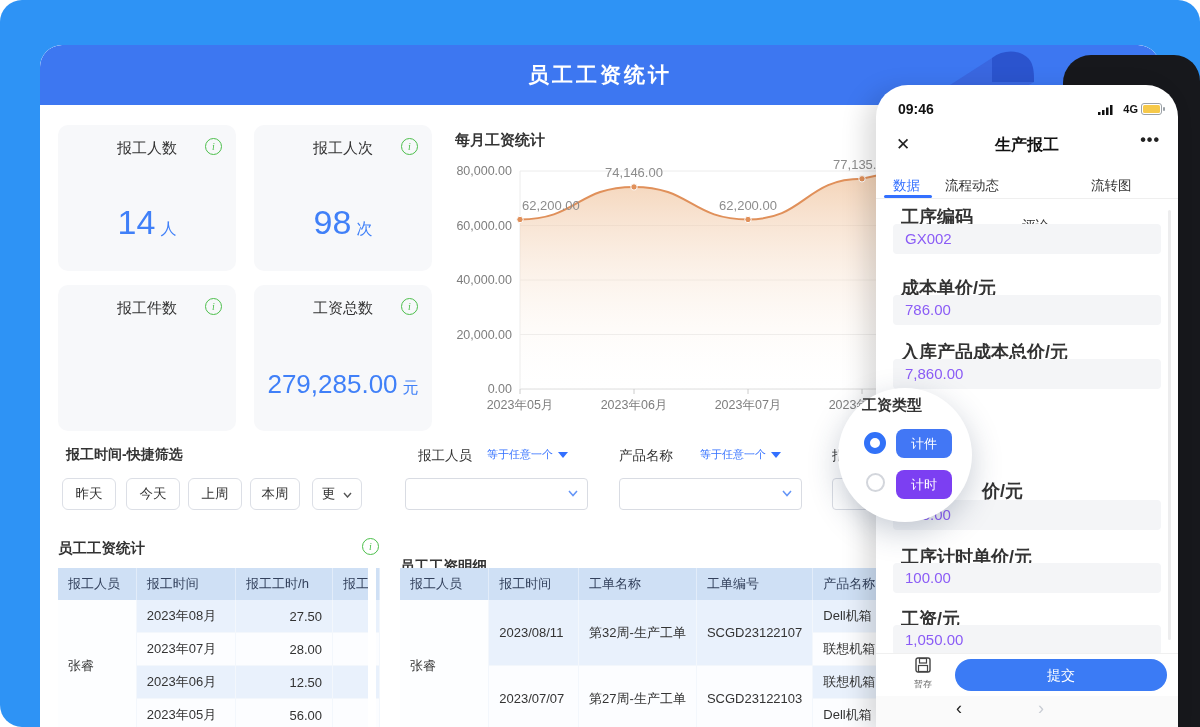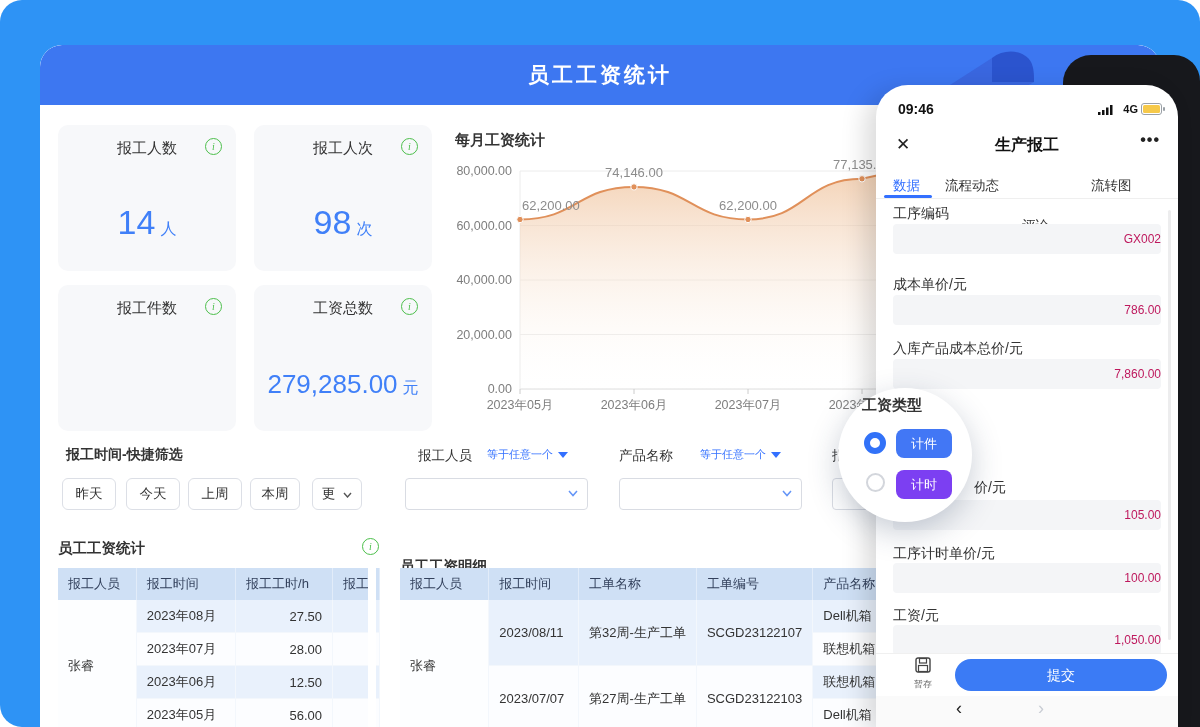--- a/index.html
+++ b/index.html
@@ -61,7 +61,7 @@
   .ptab.on{color:#3370FF;}
   .tabline{position:absolute;left:8px;top:110px;width:48px;height:3px;background:#3370FF;border-radius:2px;}
   .tabdiv{position:absolute;left:0;top:113px;width:100%;height:1px;background:#EFEFEF;}
-  .flabel{position:absolute;font-size:14px;font-weight:normal;color:#333;}
+  .flabel{position:absolute;font-size:18px;font-weight:bold;color:#333;margin-left:8px;}
   .fbox{position:absolute;left:17px;width:268px;height:30px;background:#F4F5F7;border-radius:4px;
     font-size:12px;color:#be185d;line-height:30px;padding-left:12px;box-sizing:border-box;text-align:right;}
   .pfoot{position:absolute;left:0;top:568px;width:100%;height:42px;background:#fff;border-top:1px solid #F0F0F0;}

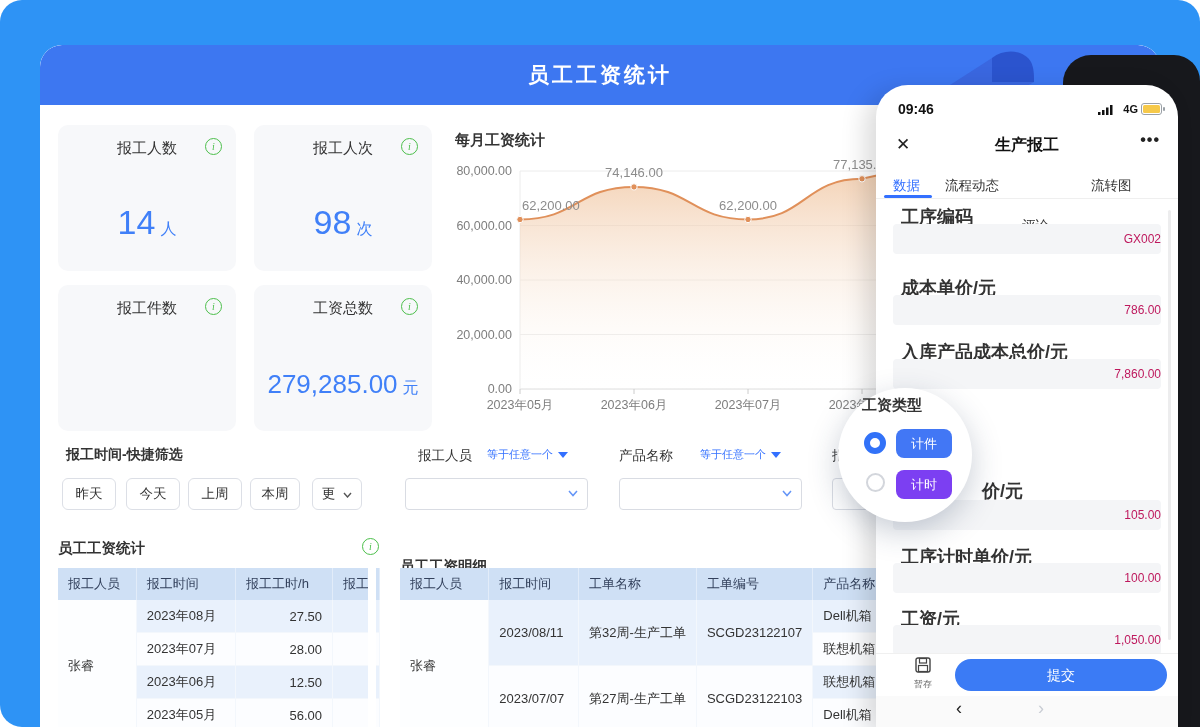--- a/index.html
+++ b/index.html
@@ -63,7 +63,7 @@
   .tabdiv{position:absolute;left:0;top:113px;width:100%;height:1px;background:#EFEFEF;}
   .flabel{position:absolute;font-size:18px;font-weight:bold;color:#333;margin-left:8px;}
   .fbox{position:absolute;left:17px;width:268px;height:30px;background:#F4F5F7;border-radius:4px;
-    font-size:12px;color:#be185d;line-height:30px;padding-left:12px;box-sizing:border-box;text-align:right;}
+    font-size:15px;color:#8b5cf6;line-height:30px;padding-left:12px;box-sizing:border-box;}
   .pfoot{position:absolute;left:0;top:568px;width:100%;height:42px;background:#fff;border-top:1px solid #F0F0F0;}
   .submit{position:absolute;left:79px;top:5px;width:212px;height:32px;background:#3B7BF5;border-radius:16px;
     color:#fff;font-size:14px;text-align:center;line-height:32px;cursor:pointer;}

